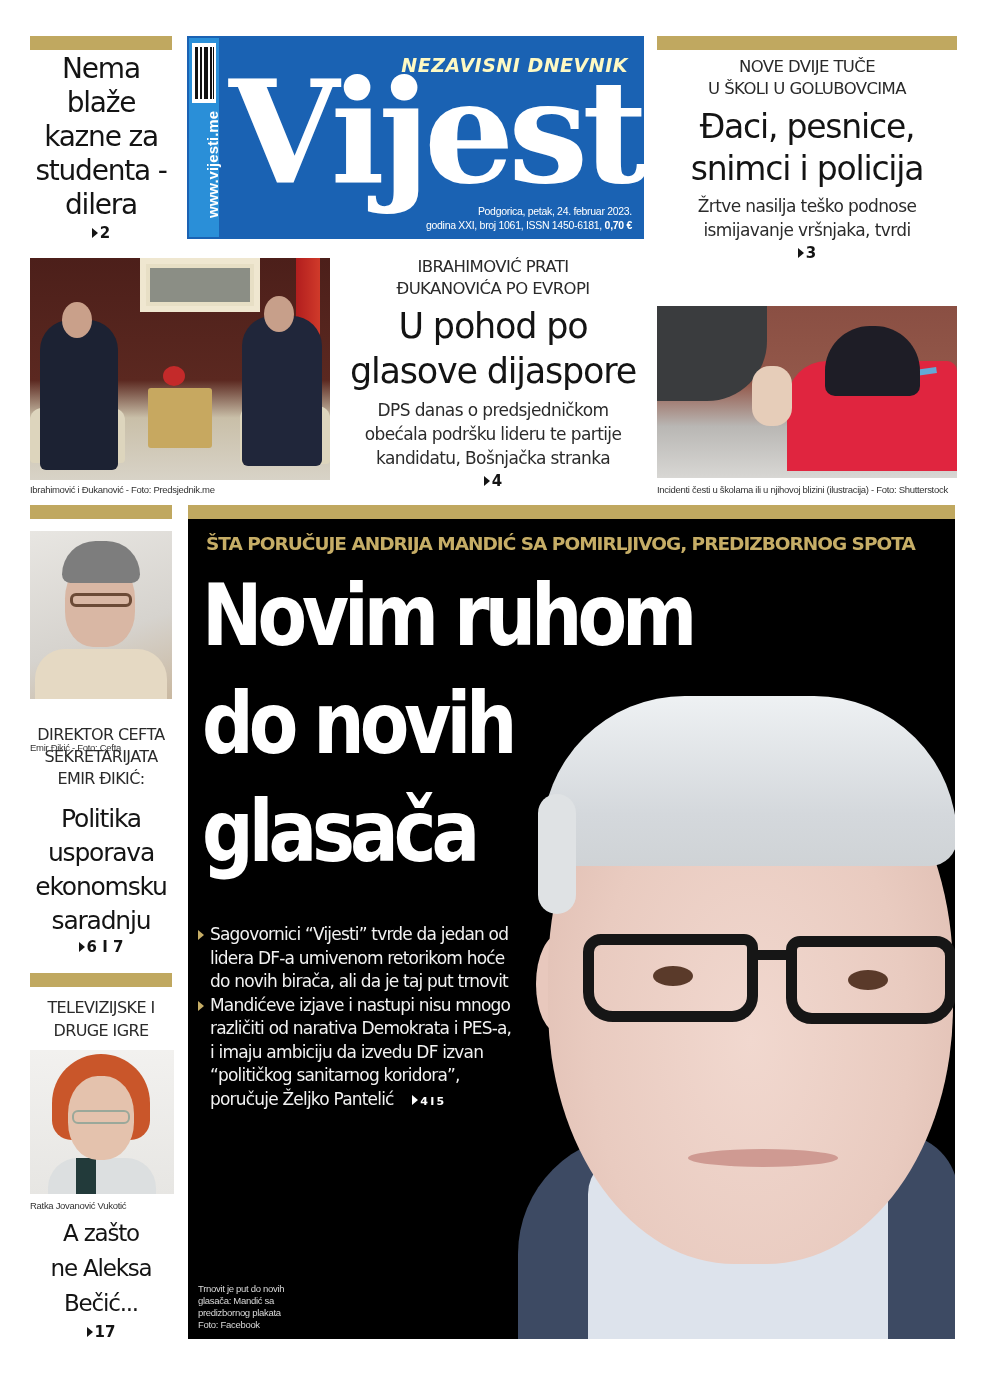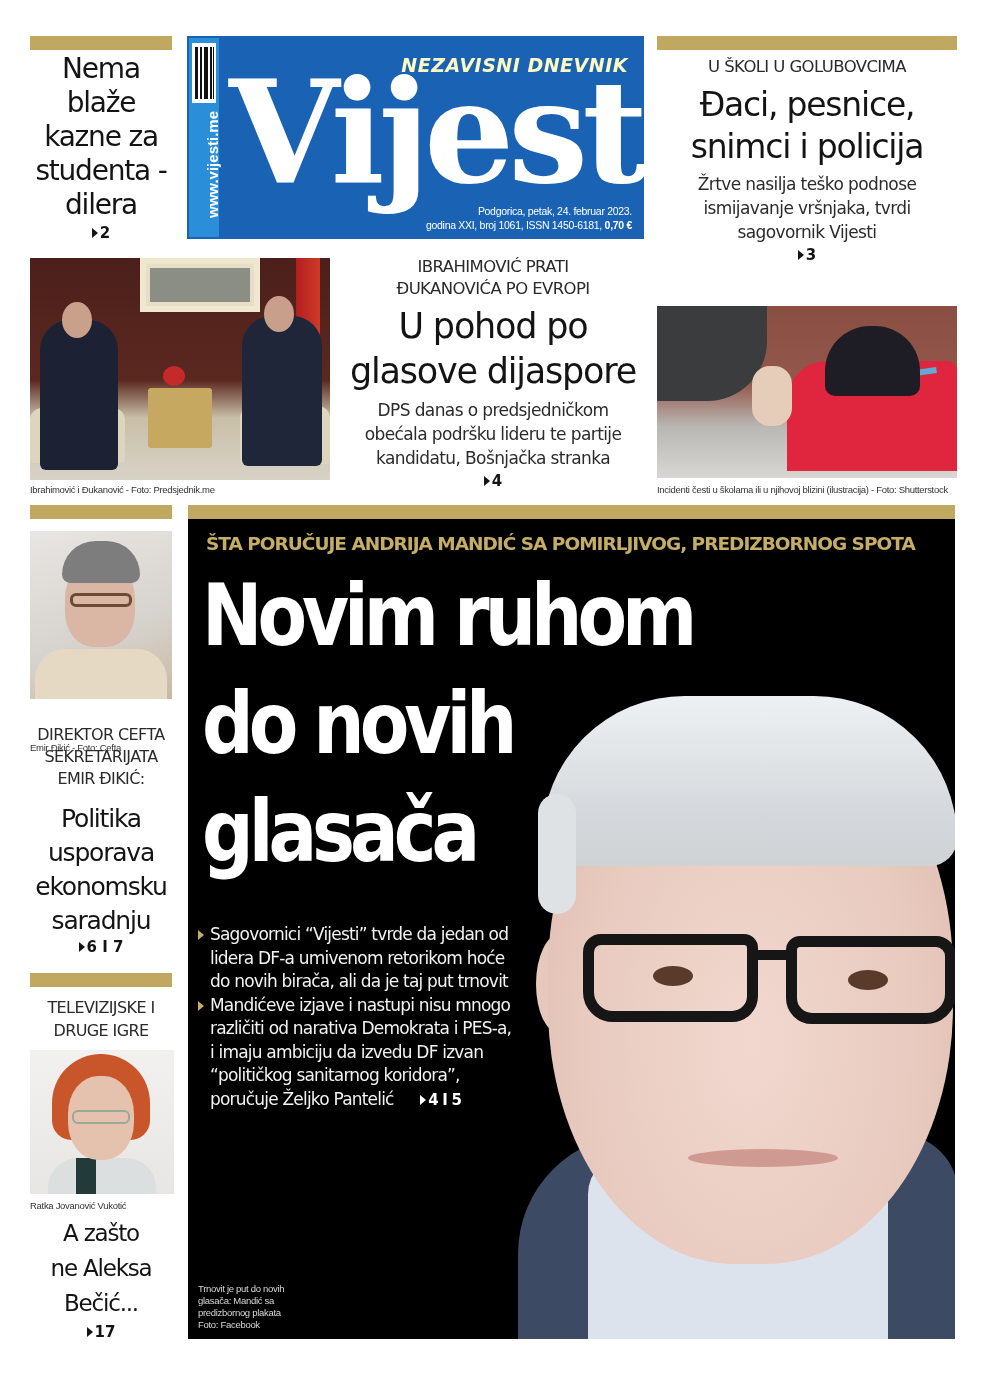--- a/index.html
+++ b/index.html
@@ -129,6 +129,7 @@
 
 <div class="abs center" style="left:657px; top:56px; width:300px;">
   <div class="kicker" style="font-size:16.5px;">
+    <div>NOVE DVIJE TUČE</div>
     <div>U ŠKOLI U GOLUBOVCIMA</div>
   </div>
   <div class="head" style="font-size:33px; line-height:42px; margin-top:6px;">

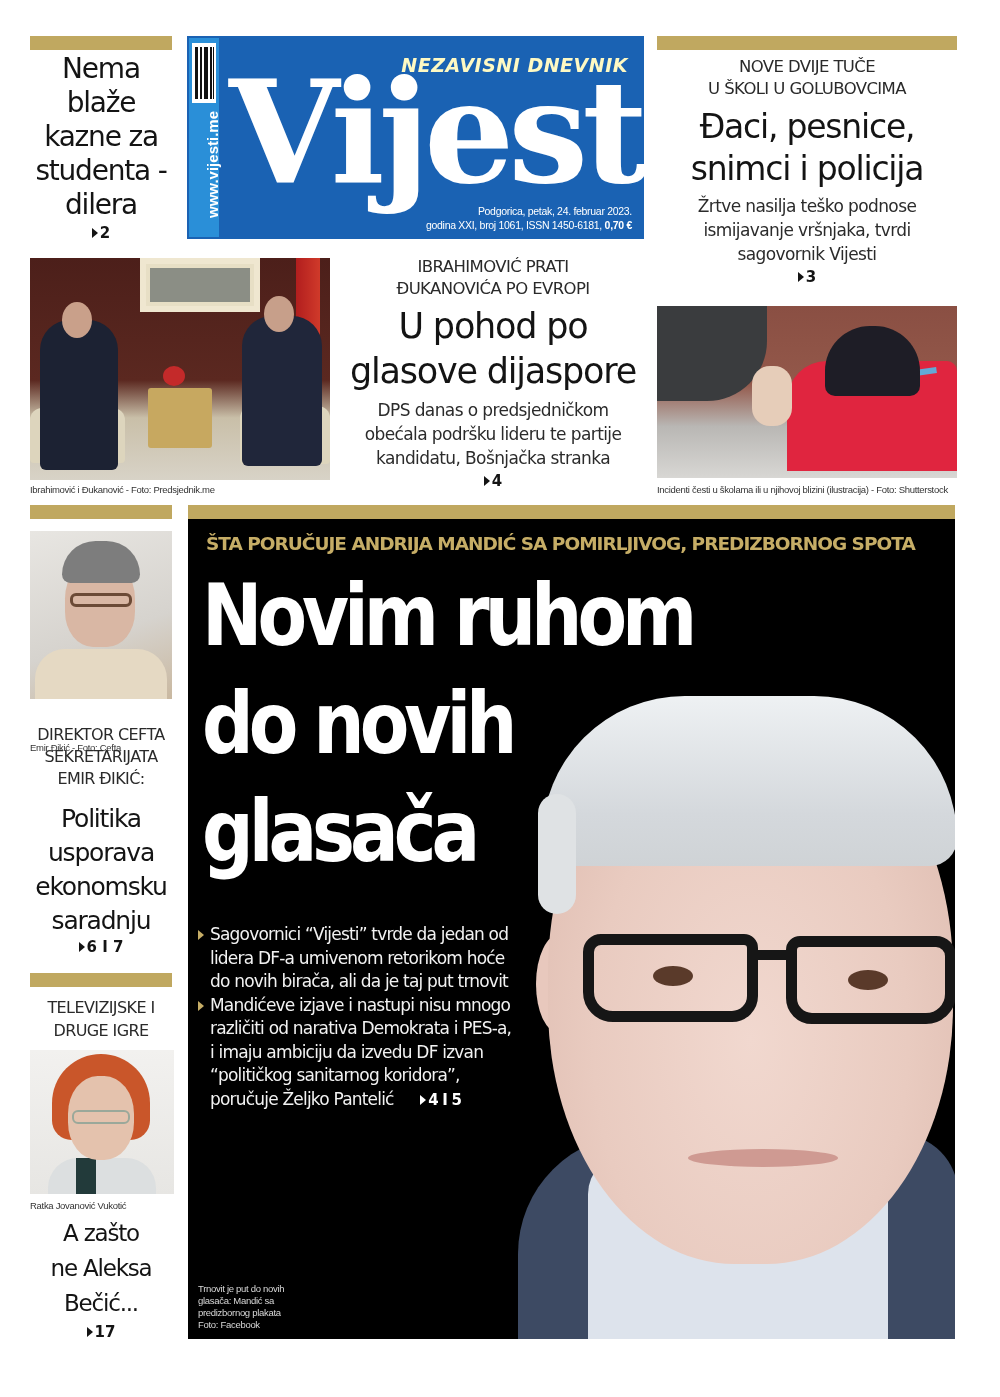--- a/index.html
+++ b/index.html
@@ -139,7 +139,6 @@
   <div class="deck" style="font-size:17px; line-height:24px; margin-top:4px;">
     <div>Žrtve nasilja teško podnose</div>
     <div>ismijavanje vršnjaka, tvrdi</div>
-    <div>sagovornik Vijesti</div>
   </div>
   <div class="pageref" style="margin-top:2px;">
     <span class="tri"></span><span>3</span>

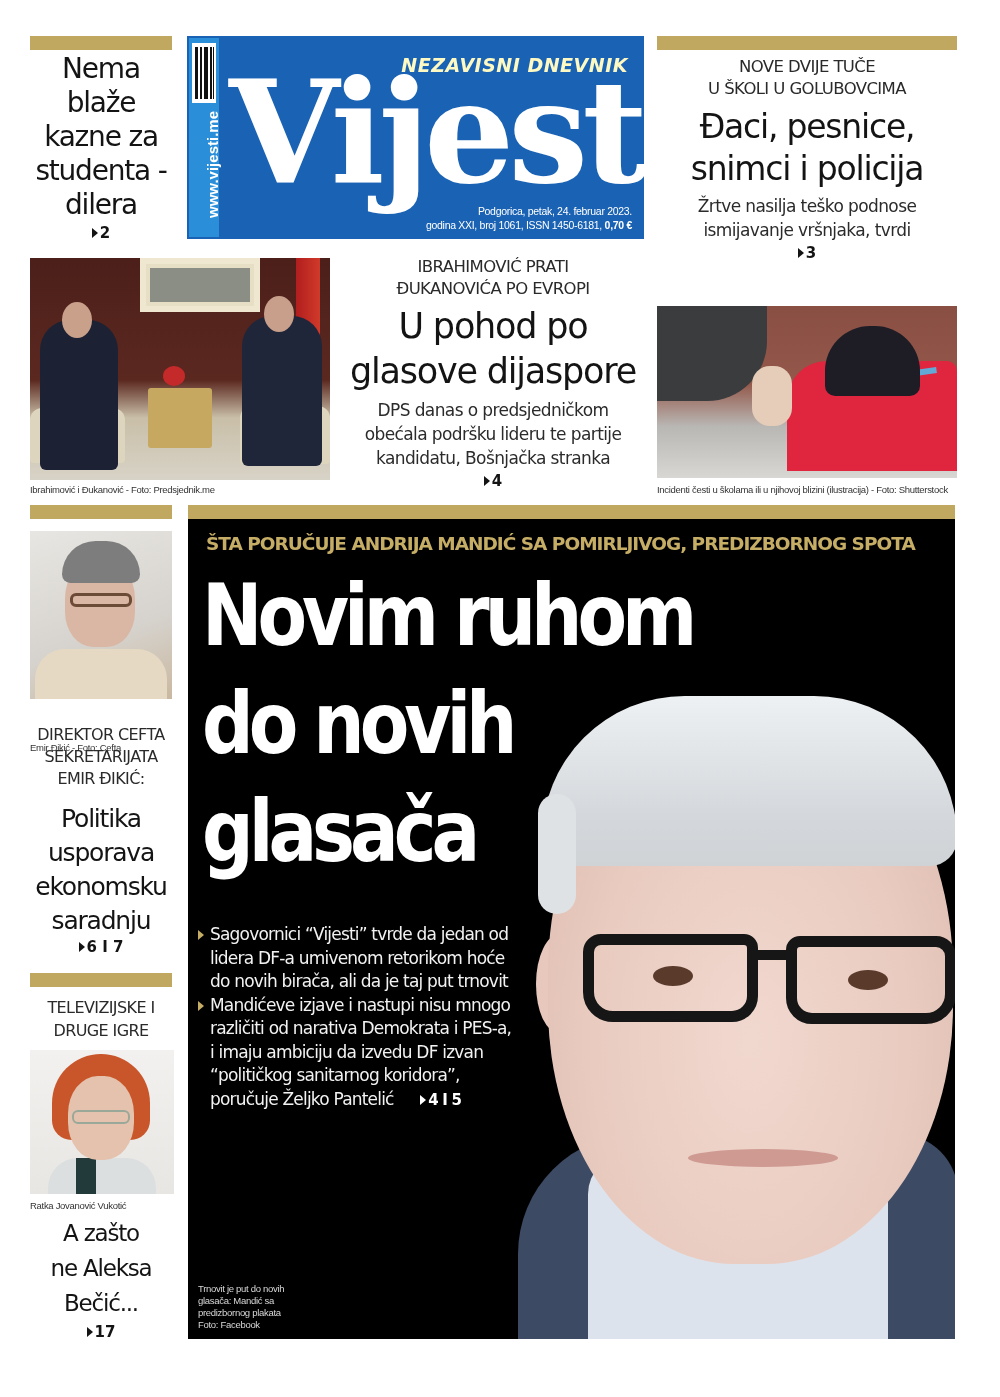--- a/index.html
+++ b/index.html
@@ -82,7 +82,7 @@
   .bullets { position: absolute; left: 10px; top: 404px; width: 320px; font-family: "DejaVu Sans", sans-serif; color: #f2f2f2; font-size: 17px; line-height: 23.5px; letter-spacing: -0.8px; }
   .bullet { position: relative; padding-left: 12px; }
   .bullet .btri { position: absolute; left: 0; top: 7px; width: 0; height: 0; border-top: 5px solid transparent; border-bottom: 5px solid transparent; border-left: 6px solid #c6ad66; }
-  .lead-ref { font-weight: bold; font-size: 15px; margin-left: 22px; color: #fff; }
+  .lead-ref { font-weight: bold; font-size: 11px; margin-left: 14px; color: #fff; }
   .lead-ref .rtri { display: inline-block; width: 0; height: 0; border-top: 5px solid transparent; border-bottom: 5px solid transparent; border-left: 6px solid #fff; margin-right: 2px; }
   .lead-caption { position: absolute; left: 10px; top: 764px; width: 110px; font-family: "Liberation Sans", sans-serif; font-size: 9.5px; line-height: 12px; color: #d8d8d8; letter-spacing: -0.3px; }
 </style>

